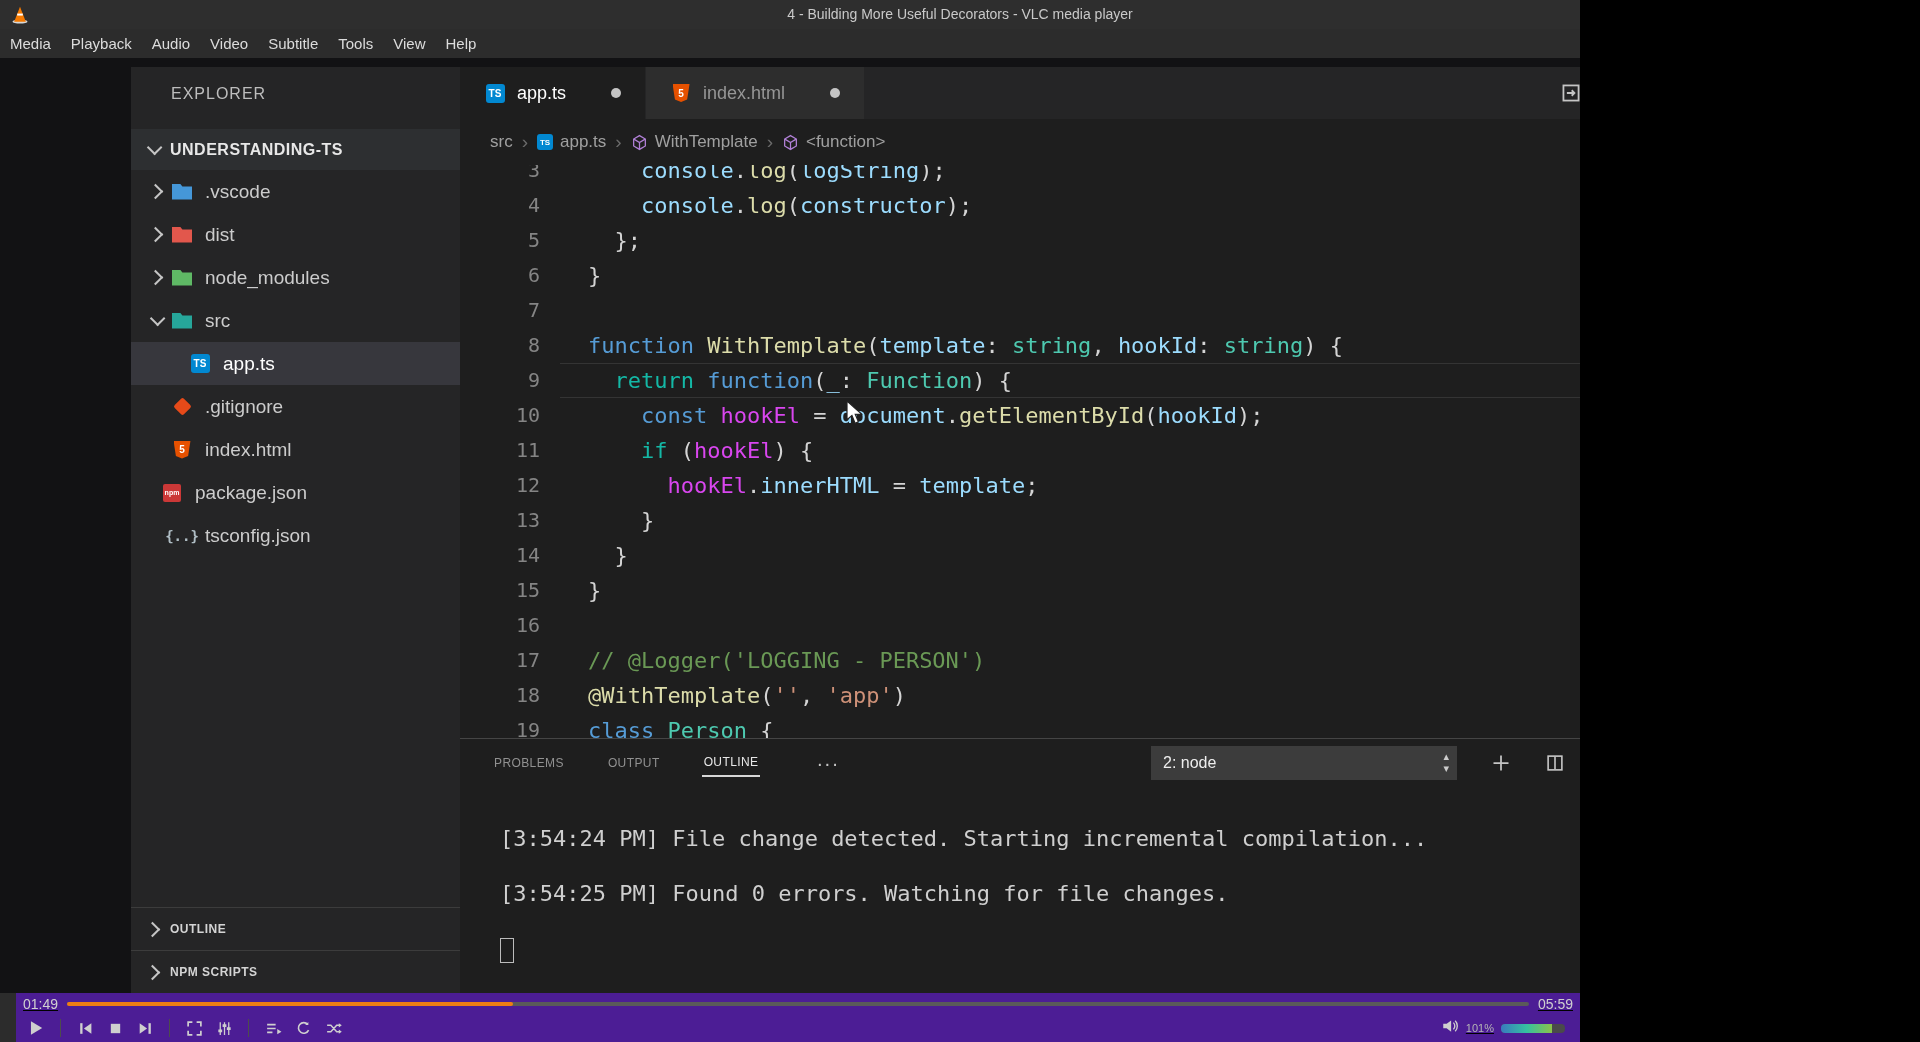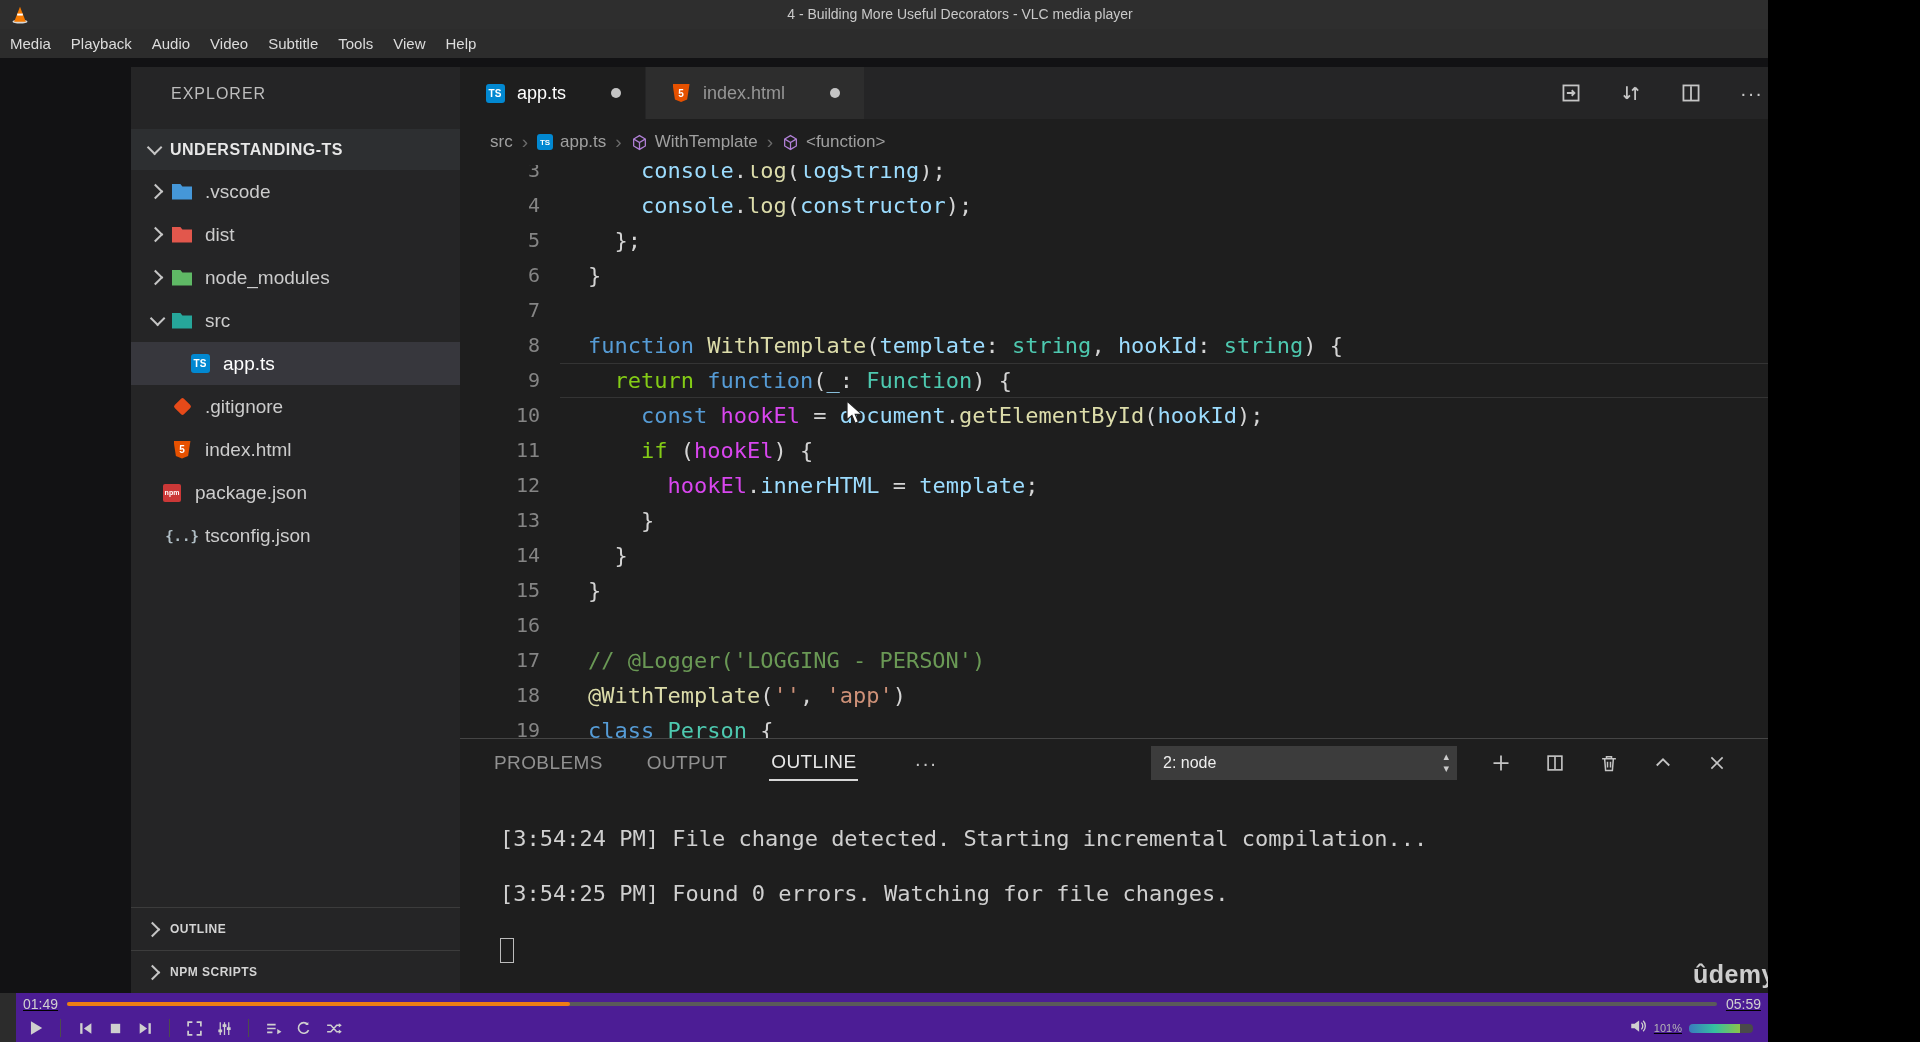--- a/index.html
+++ b/index.html
@@ -3,7 +3,7 @@
 <meta charset="utf-8">
 <style>
   html,body{margin:0;padding:0;background:#000;}
-  .stage{position:relative;width:1768px;height:1042px;overflow:hidden;background:#2c2c2c;font-family:"Liberation Sans",sans-serif;-webkit-font-smoothing:antialiased;}
+  .stage{position:relative;width:1580px;height:1042px;overflow:hidden;background:#2c2c2c;font-family:"Liberation Sans",sans-serif;-webkit-font-smoothing:antialiased;}
 
   
   .titlebar{position:absolute;left:0;top:0;width:1920px;height:29px;background:#2e2e2e;}

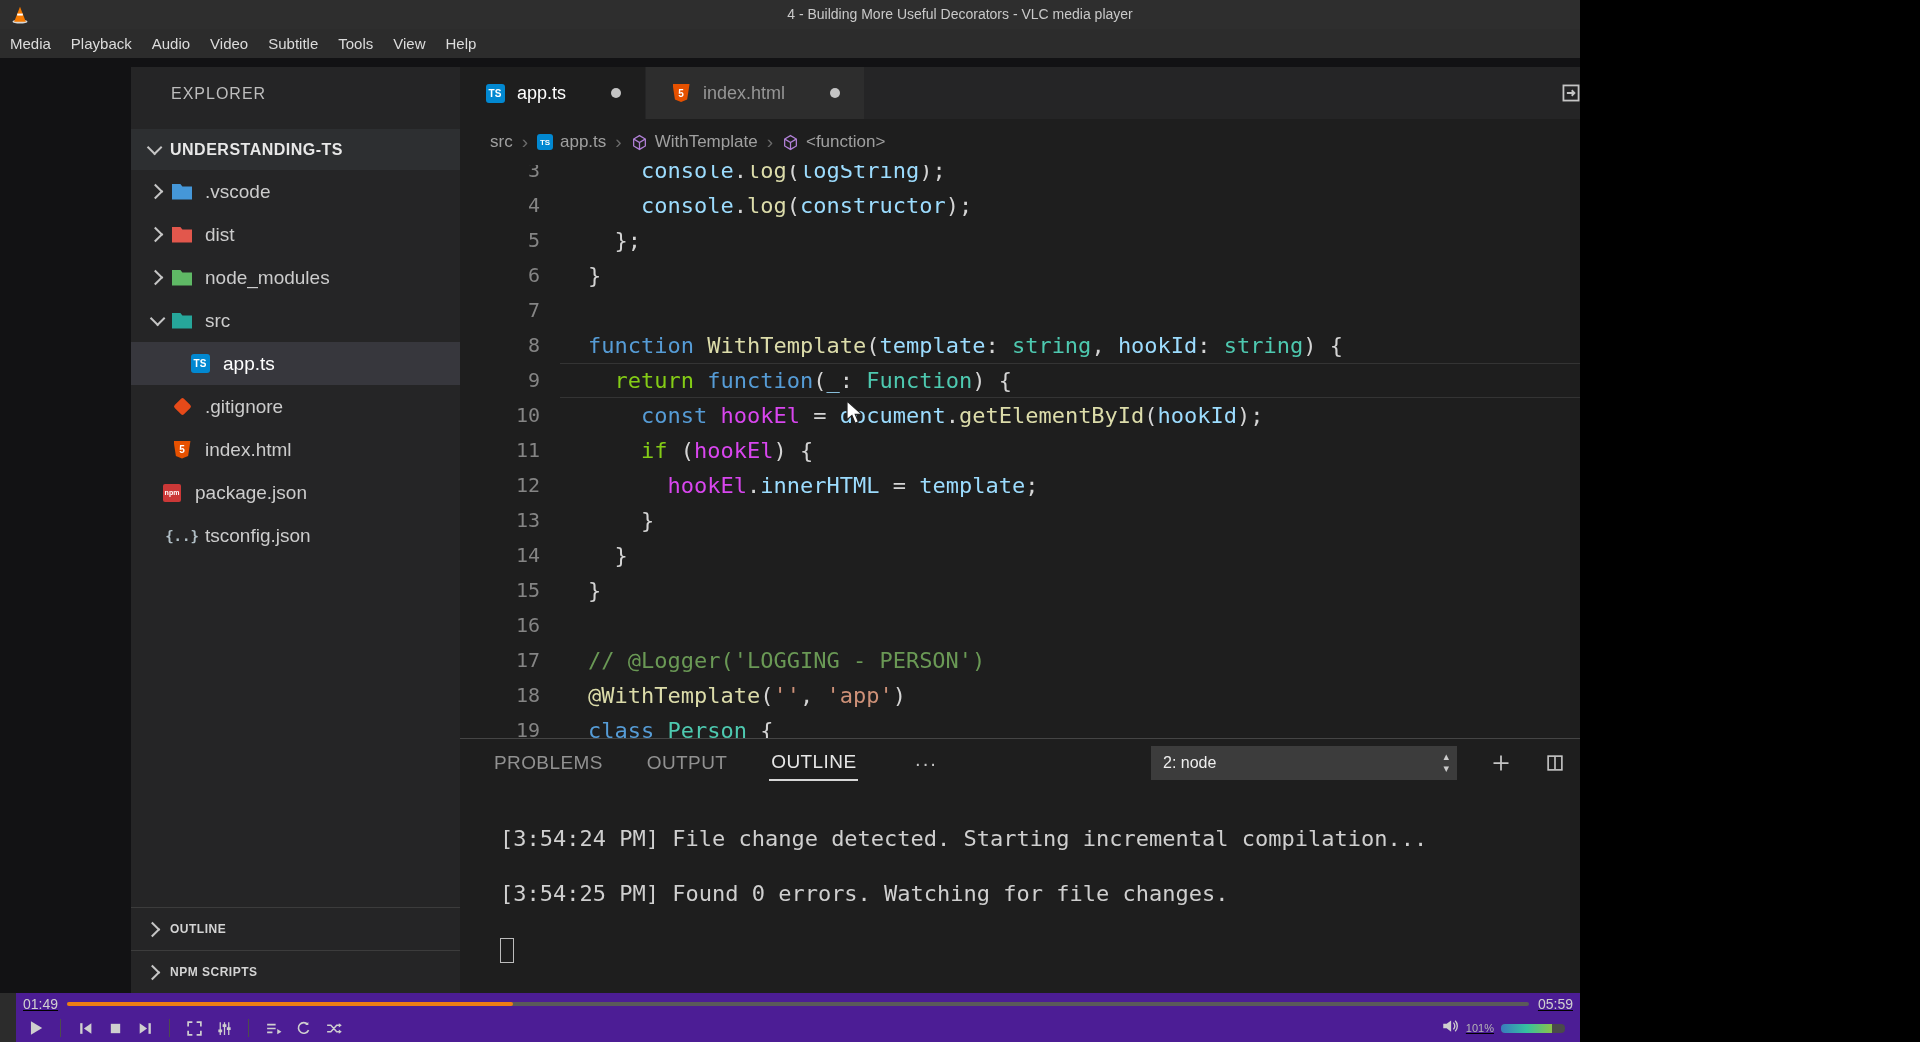--- a/index.html
+++ b/index.html
@@ -63,7 +63,7 @@
   .lnum{flex:0 0 100px;text-align:right;padding-right:20px;color:#858585;font-size:20px;box-sizing:border-box;}
   .lbody{flex:1;padding-left:28px;white-space:pre;}
   .cline.active .lbody{box-shadow:inset 0 1px 0 #343434,inset 0 -1px 0 #343434;}
-  .tk-pl{color:#d4d4d4}.tk-kw{color:#569cd6}.tk-ctl{color:#84cc16}.tk-fn{color:#dcdcaa}.tk-ty{color:#4ec9b0}
+  .tk-pl{color:#d4d4d4}.tk-kw{color:#569cd6}.tk-ctl{color:#14b8a6}.tk-fn{color:#dcdcaa}.tk-ty{color:#4ec9b0}
   .tk-var{color:#9cdcfe}.tk-cv{color:#d946ef}.tk-str{color:#ce9178}.tk-cmt{color:#6a9955}
   .sb-thumb{position:absolute;right:0;top:40px;width:16px;height:200px;background:rgba(121,121,121,.32);}
   .ov-mark{position:absolute;right:0;top:100px;width:6px;height:132px;background:rgba(27,129,168,.75);}

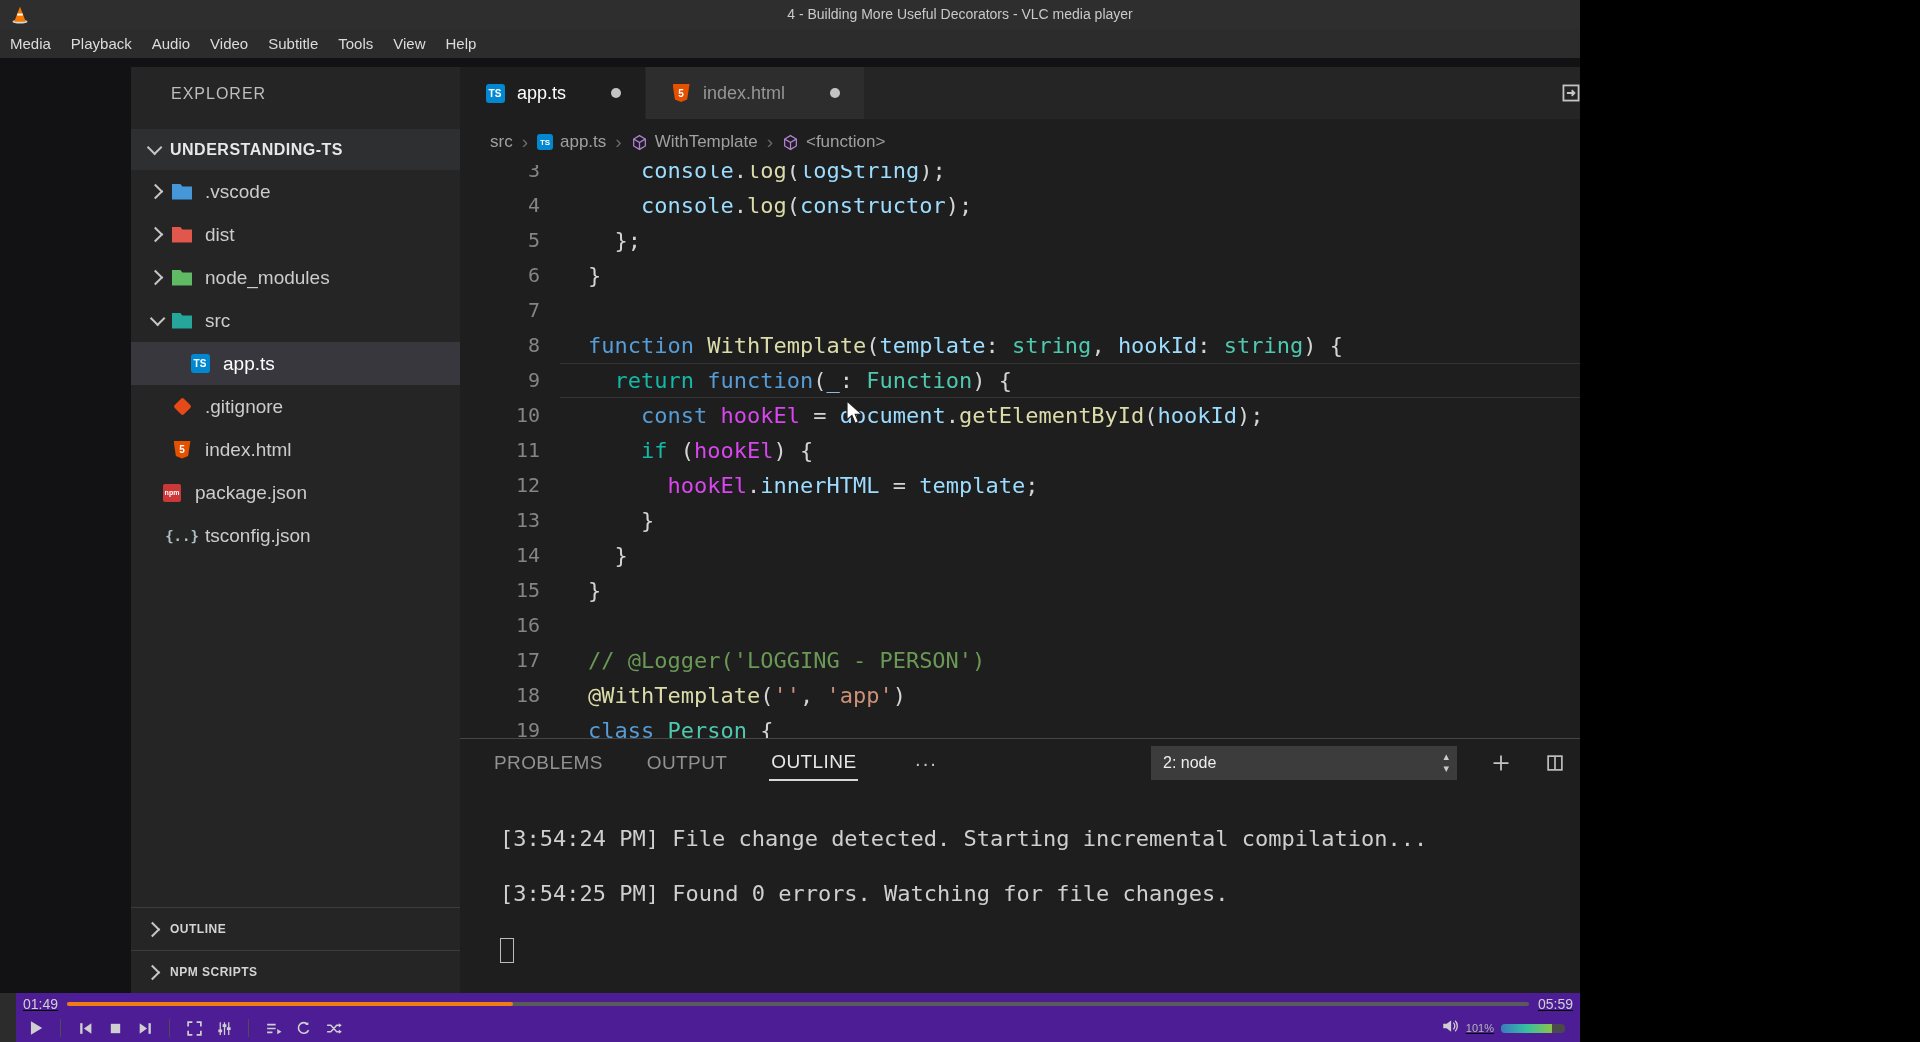--- a/index.html
+++ b/index.html
@@ -72,7 +72,7 @@
   
   .panel{position:absolute;left:0;right:0;bottom:0;height:255px;background:#1e1e1e;border-top:1px solid rgba(128,128,128,.4);box-sizing:border-box;}
   .panel-header{position:relative;height:48px;display:flex;align-items:center;padding-left:32px;}
-  .ptab{font-size:19px;letter-spacing:.4px;color:#919191;margin-right:40px;padding:6px 2px;}
+  .ptab{font-size:12px;letter-spacing:.4px;color:#919191;margin-right:40px;padding:6px 2px;}
   .ptab.active{color:#e7e7e7;border-bottom:2px solid #d7d7d7;}
   .p-more{color:#c5c5c5;font-size:20px;letter-spacing:1px;margin-left:16px;}
   .p-right{position:absolute;left:691px;top:0;height:48px;display:flex;align-items:center;gap:34px;}

